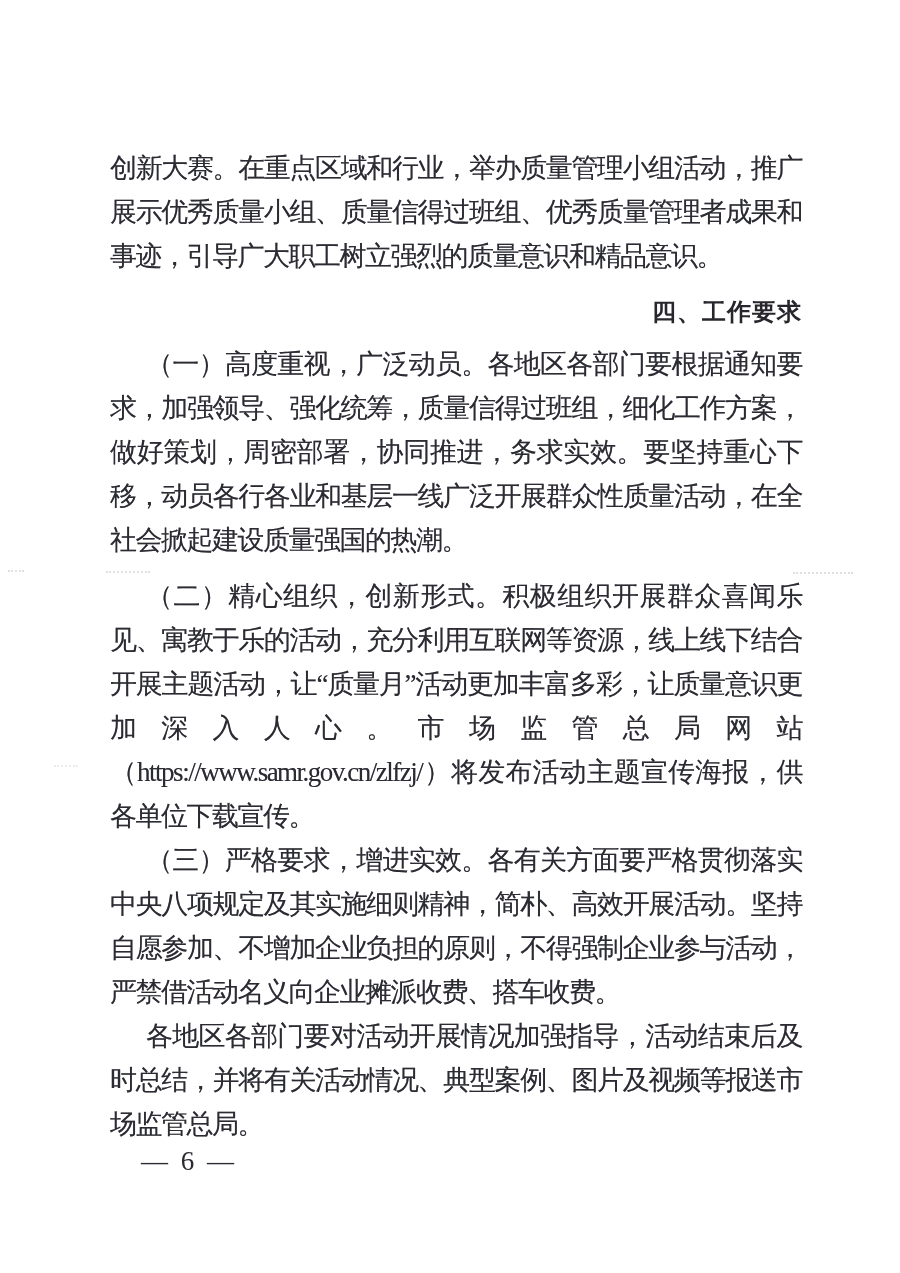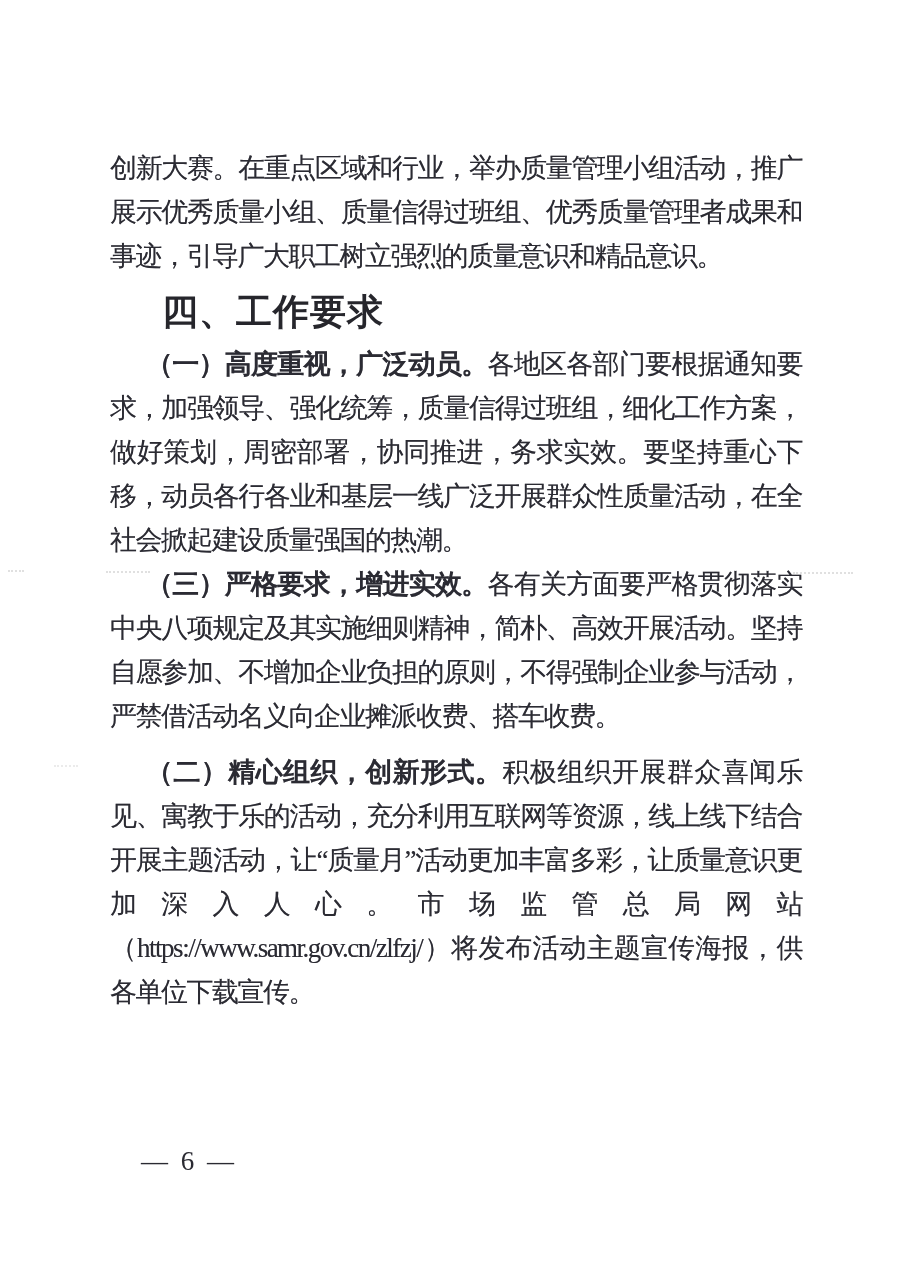--- a/index.html
+++ b/index.html
@@ -39,11 +39,12 @@
     margin: 14px 0 10px 0;
     font-family: "Liberation Sans", "DejaVu Sans", sans-serif;
     font-weight: 700;
-    font-size: 36px;
+    font-size: 24px;
     line-height: 40px;
     letter-spacing: 1px;
     text-indent: 52px;
     color: #26262c;
+    text-align: right;
   }
   .spacer-a { margin-top: 12px; }
   .lead {

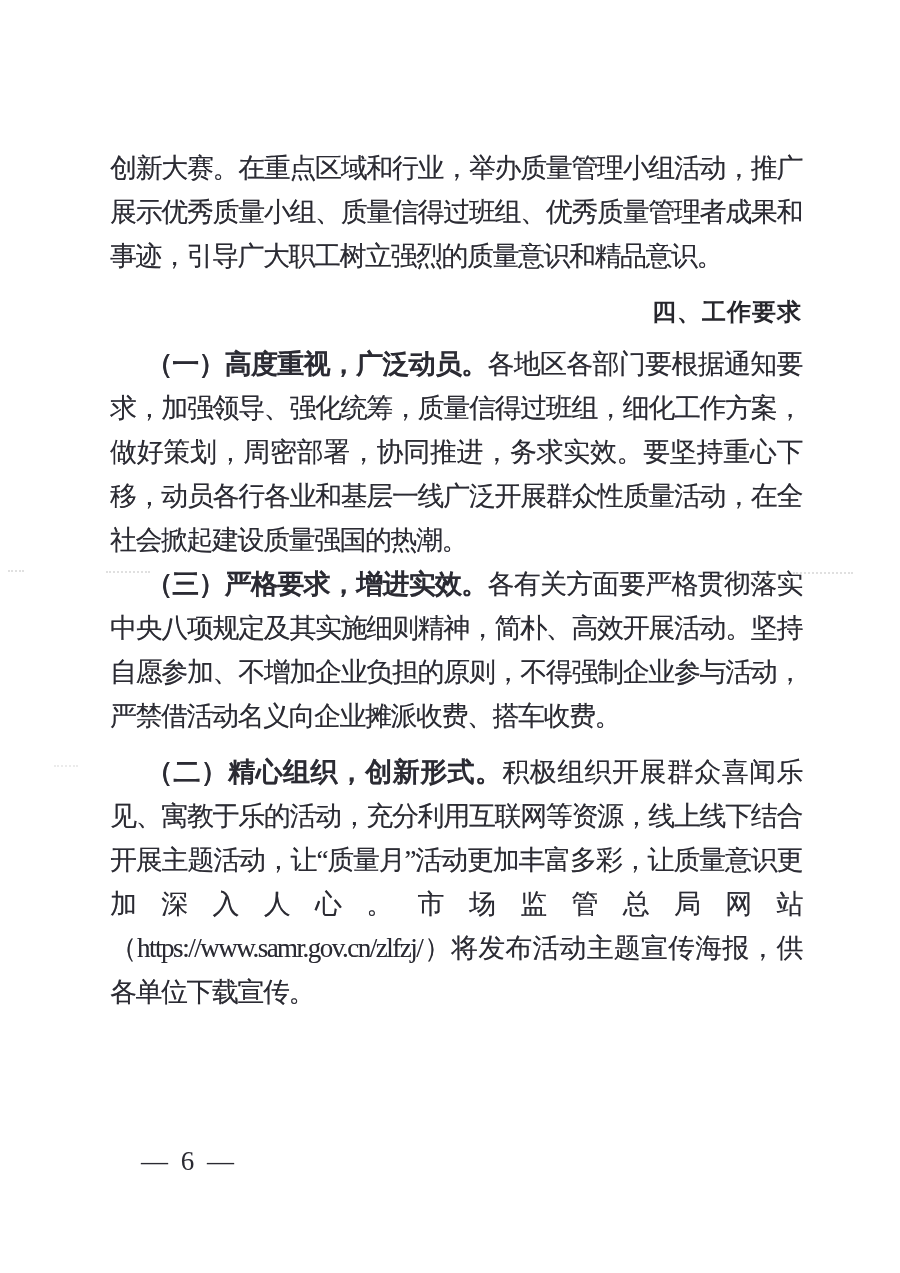--- a/index.html
+++ b/index.html
@@ -48,7 +48,7 @@
   }
   .spacer-a { margin-top: 12px; }
   .lead {
-    font-weight: 700;
+    font-weight: 400;
   }
   .page-number {
     position: absolute;

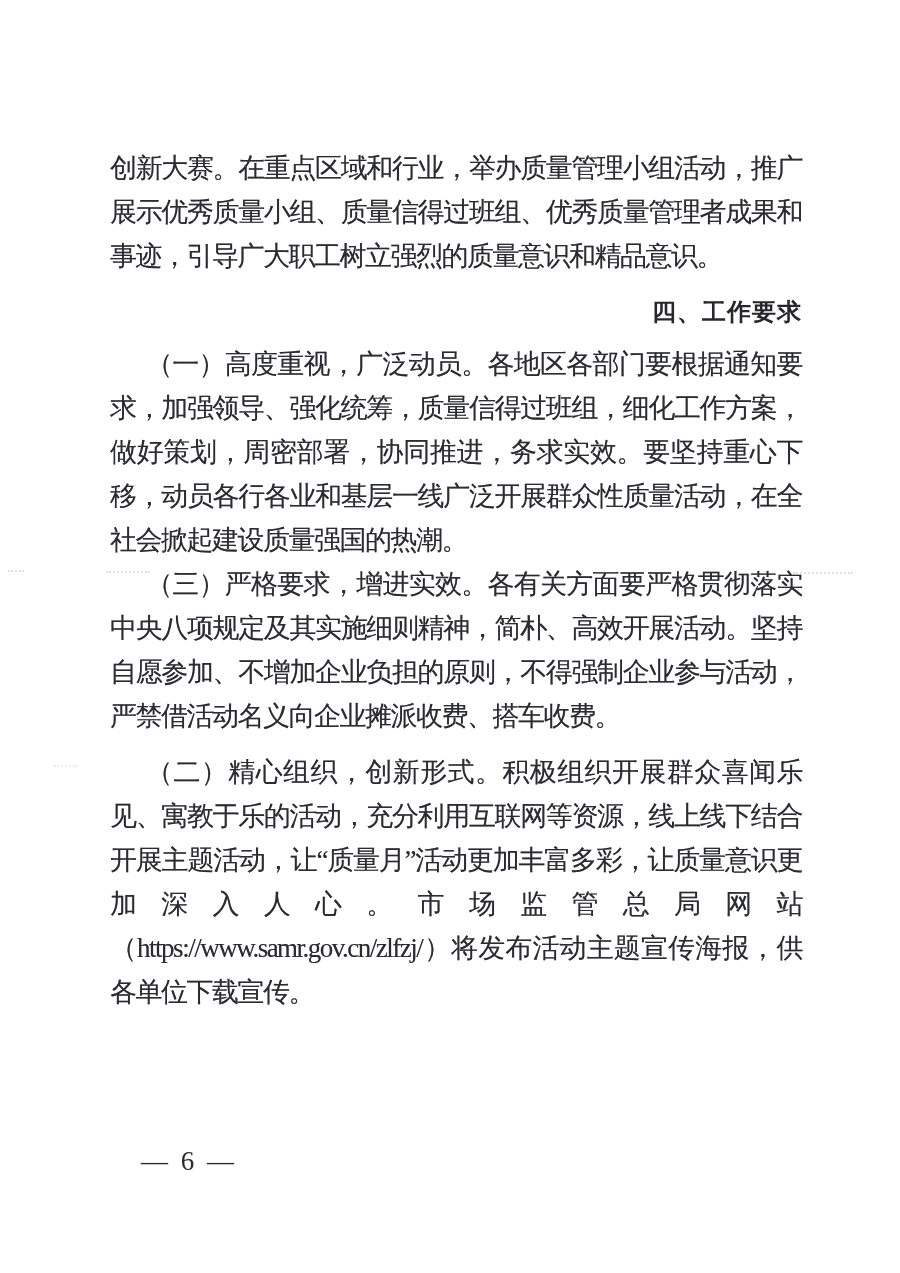--- a/index.html
+++ b/index.html
@@ -84,9 +84,9 @@
 
     <p class="body-par indent"><span class="lead">（一）高度重视，广泛动员。</span><span>各地区各部门要根据通知要求，加强领导、强化统筹，质量信得过班组，细化工作方案，做好策划，周密部署，协同推进，务求实效。要坚持重心下移，动员各行各业和基层一线广泛开展群众性质量活动，在全社会掀起建设质量强国的热潮。</span></p>
 
+    <p class="body-par indent spacer-a"><span class="lead">（二）精心组织，创新形式。</span><span>积极组织开展群众喜闻乐见、寓教于乐的活动，充分利用互联网等资源，线上线下结合开展主题活动，让“质量月”活动更加丰富多彩，让质量意识更加深入人心。市场监管总局网站（https://www.samr.gov.cn/zlfzj/）将发布活动主题宣传海报，供各单位下载宣传。</span></p>
+
     <p class="body-par indent"><span class="lead">（三）严格要求，增进实效。</span><span>各有关方面要严格贯彻落实中央八项规定及其实施细则精神，简朴、高效开展活动。坚持自愿参加、不增加企业负担的原则，不得强制企业参与活动，严禁借活动名义向企业摊派收费、搭车收费。</span></p>
-
-    <p class="body-par indent spacer-a"><span class="lead">（二）精心组织，创新形式。</span><span>积极组织开展群众喜闻乐见、寓教于乐的活动，充分利用互联网等资源，线上线下结合开展主题活动，让“质量月”活动更加丰富多彩，让质量意识更加深入人心。市场监管总局网站（https://www.samr.gov.cn/zlfzj/）将发布活动主题宣传海报，供各单位下载宣传。</span></p>
 
 
 

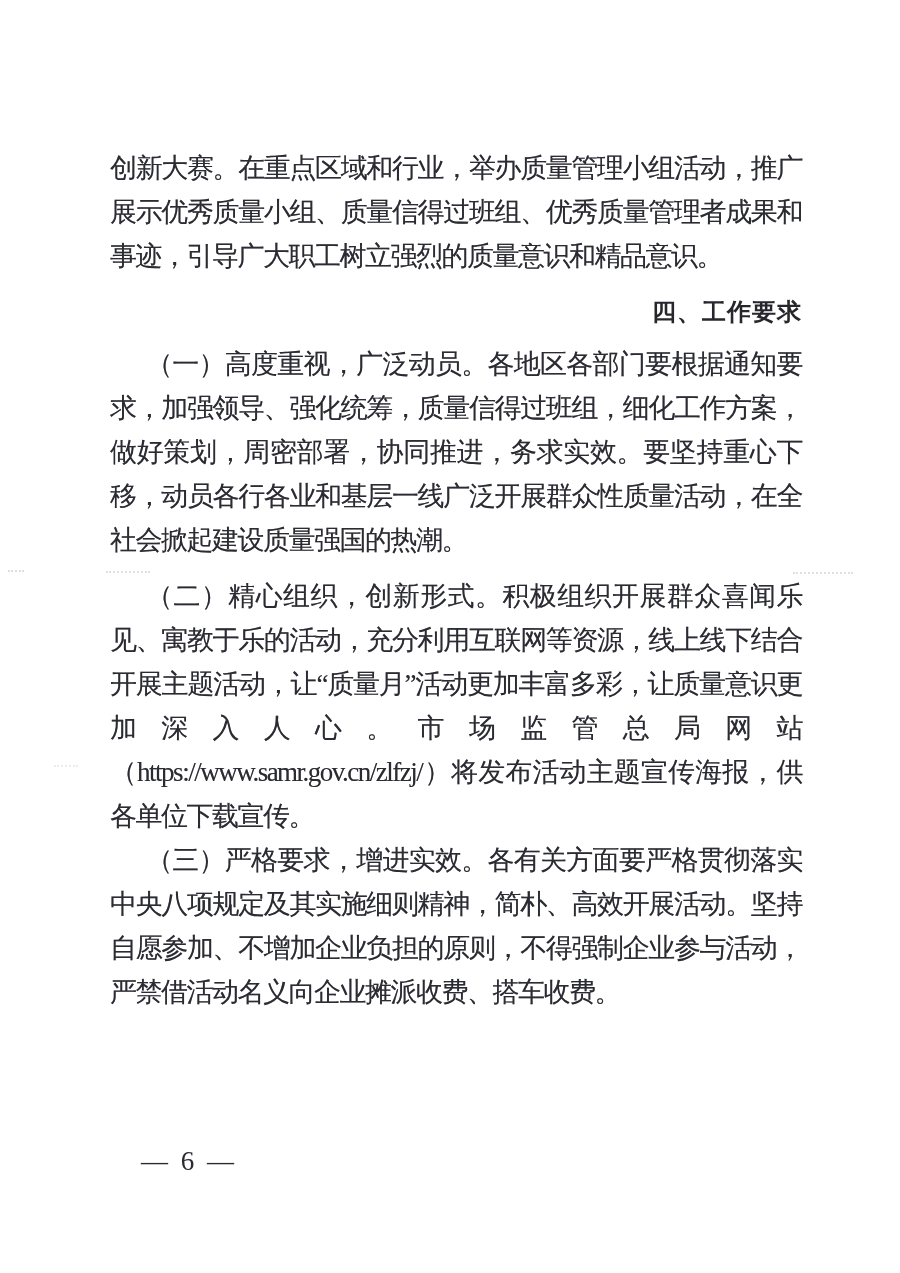--- a/index.html
+++ b/index.html
@@ -88,6 +88,7 @@
 
     <p class="body-par indent"><span class="lead">（三）严格要求，增进实效。</span><span>各有关方面要严格贯彻落实中央八项规定及其实施细则精神，简朴、高效开展活动。坚持自愿参加、不增加企业负担的原则，不得强制企业参与活动，严禁借活动名义向企业摊派收费、搭车收费。</span></p>
 
+    <p class="body-par indent">各地区各部门要对活动开展情况加强指导，活动结束后及时总结，并将有关活动情况、典型案例、图片及视频等报送市场监管总局。</p>
 
 
   </div>

